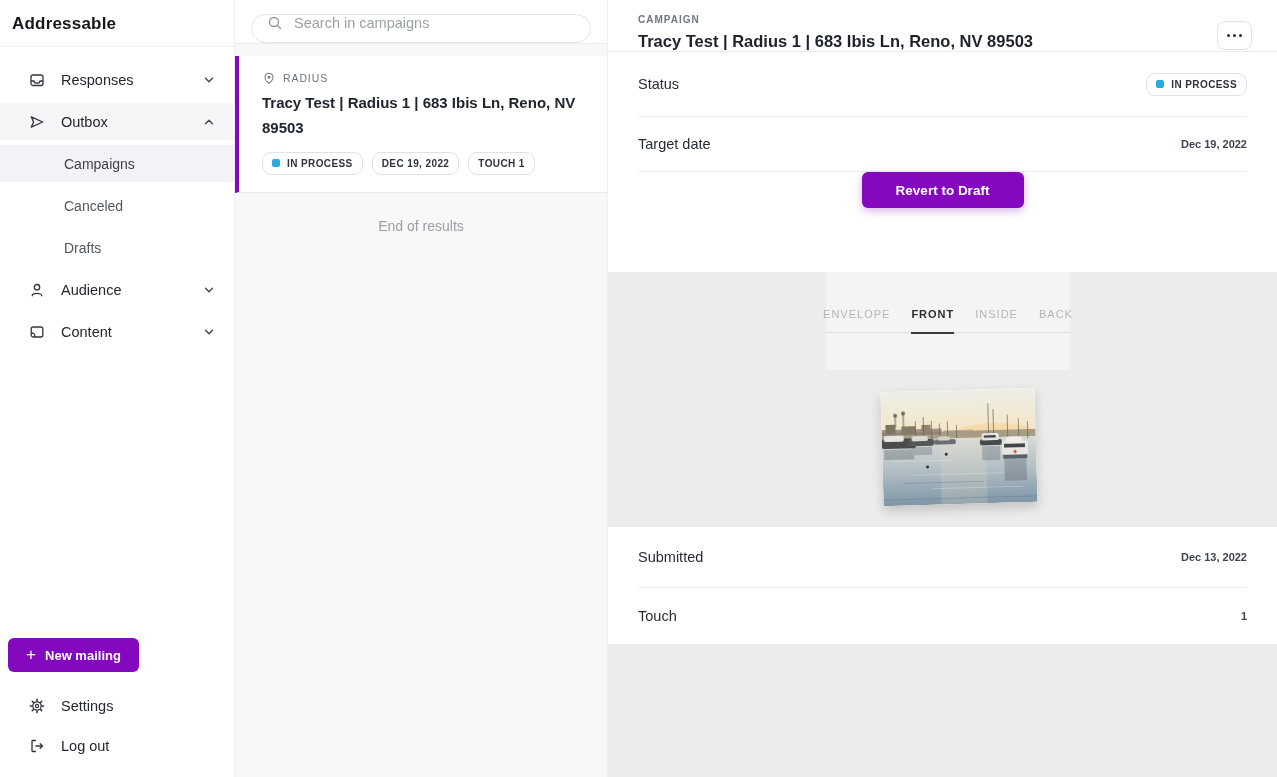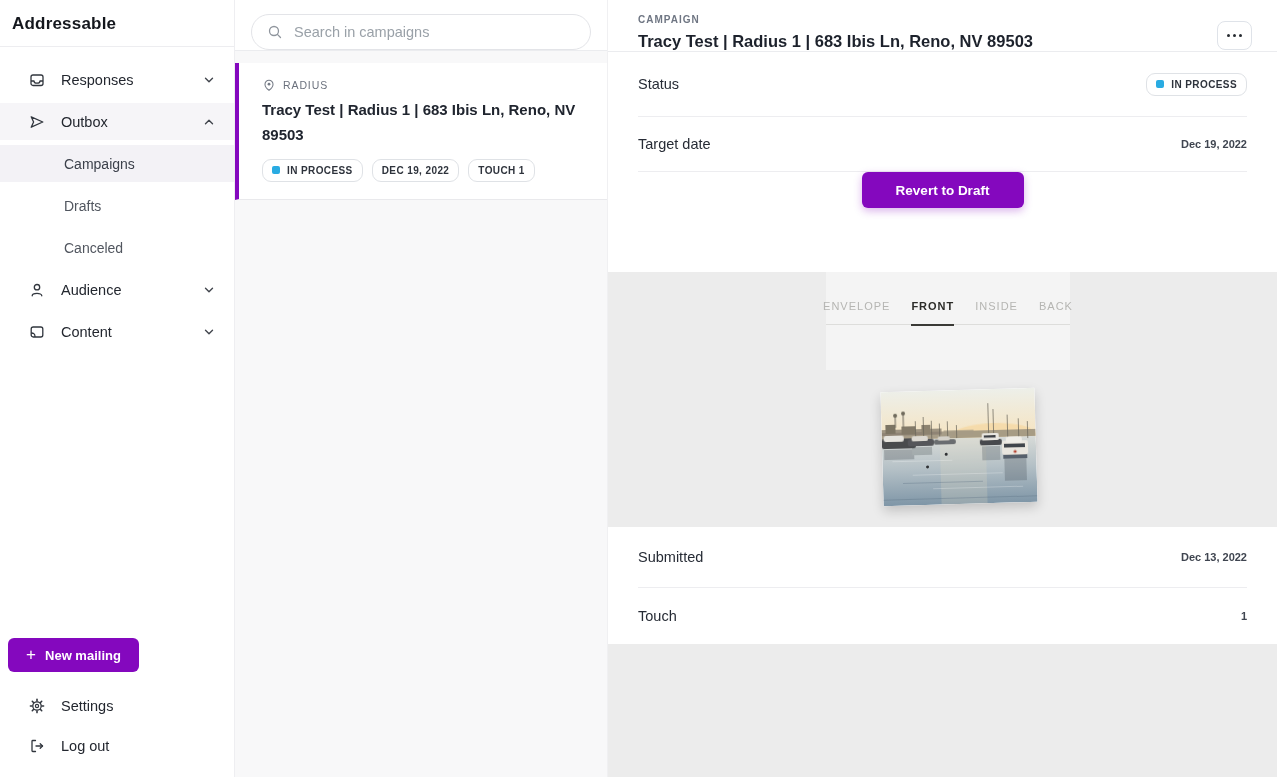--- a/index.html
+++ b/index.html
@@ -37,8 +37,8 @@
   .list-col { width:373px; min-width:373px; background:#f8f8f9; border-right:1px solid #f0f0f2;
               display:flex; flex-direction:column; }
   .list-top { background:#fff; padding:14px 16px 0; border-bottom:1px solid #ebecef; }
-  .search { height:36px; border:1px solid #e3e4e8; border-radius:20px; background:#fff;
-            display:flex; align-items:center; gap:11px; padding:0 15px; color:#8f959d; }
+  .search { height:29px; border:1px solid #e3e4e8; border-radius:20px; background:#fff;
+            display:flex; align-items:flex-start; gap:11px; padding:0 15px; color:#8f959d; }
   .search input { border:none; outline:none; flex:1; font-size:14.5px; color:#30353d;
                   font-family:"Liberation Sans", sans-serif; background:transparent; }
   .search input::placeholder { color:#9aa1a8; }

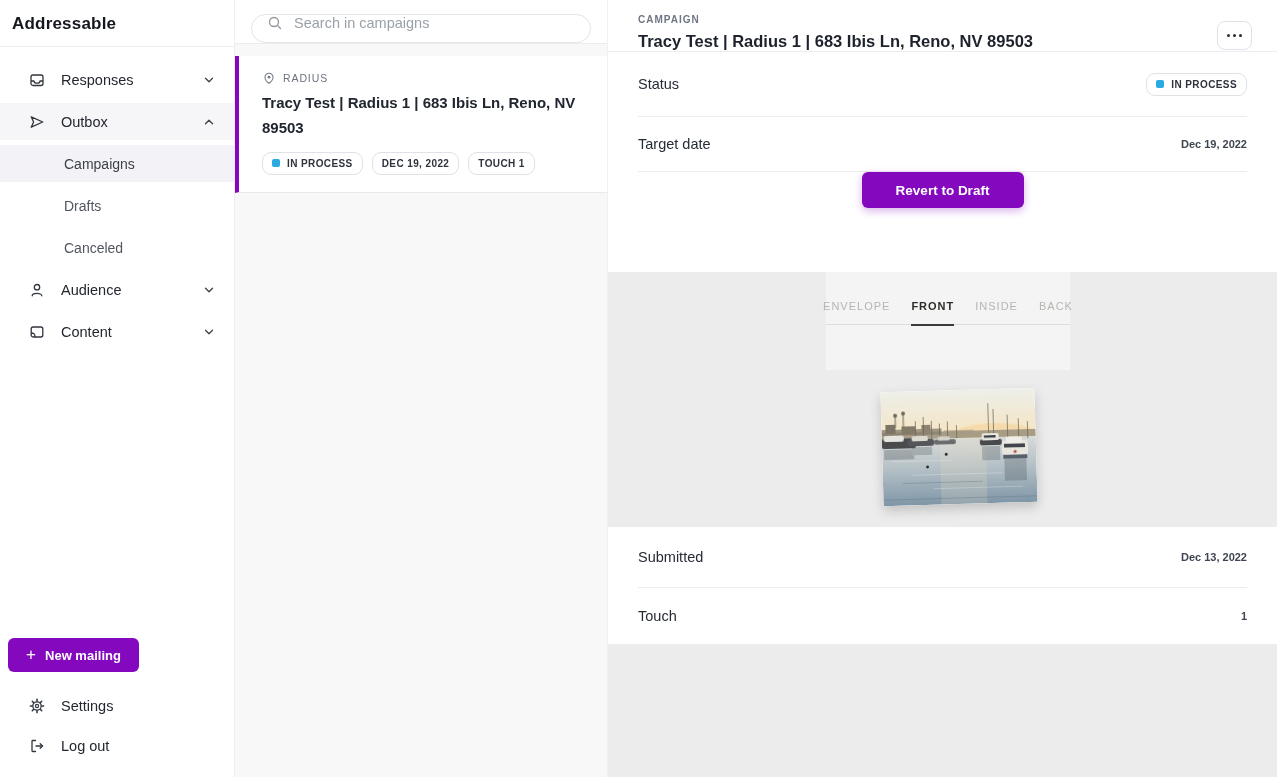--- a/index.html
+++ b/index.html
@@ -245,6 +245,7 @@
       </div>
     </div>
 
+    <div class="end">End of results</div>
   </section>
 
   <section class="detail">

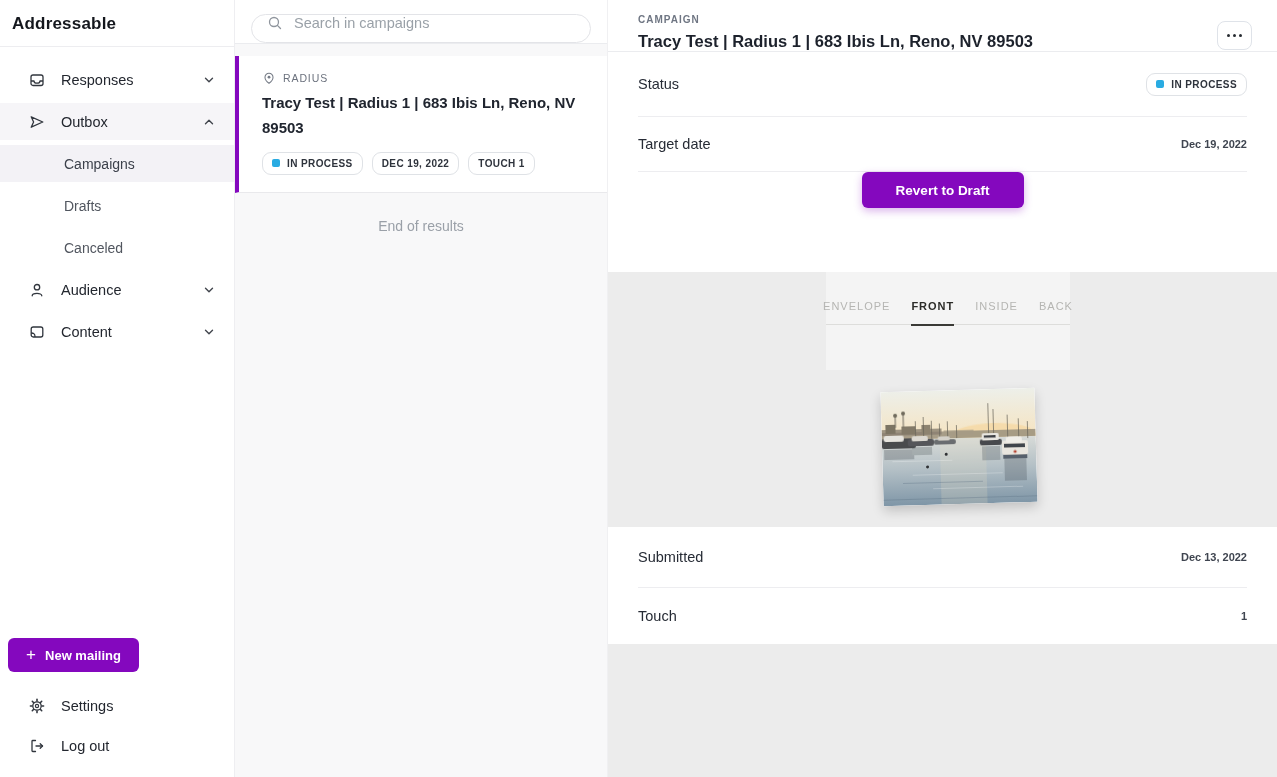--- a/index.html
+++ b/index.html
@@ -140,8 +140,8 @@
       </div>
 
       <div class="sub-item active">Campaigns</div>
+      <div class="sub-item">Canceled</div>
       <div class="sub-item">Drafts</div>
-      <div class="sub-item">Canceled</div>
 
       <div class="nav-item">
         <span class="icn">

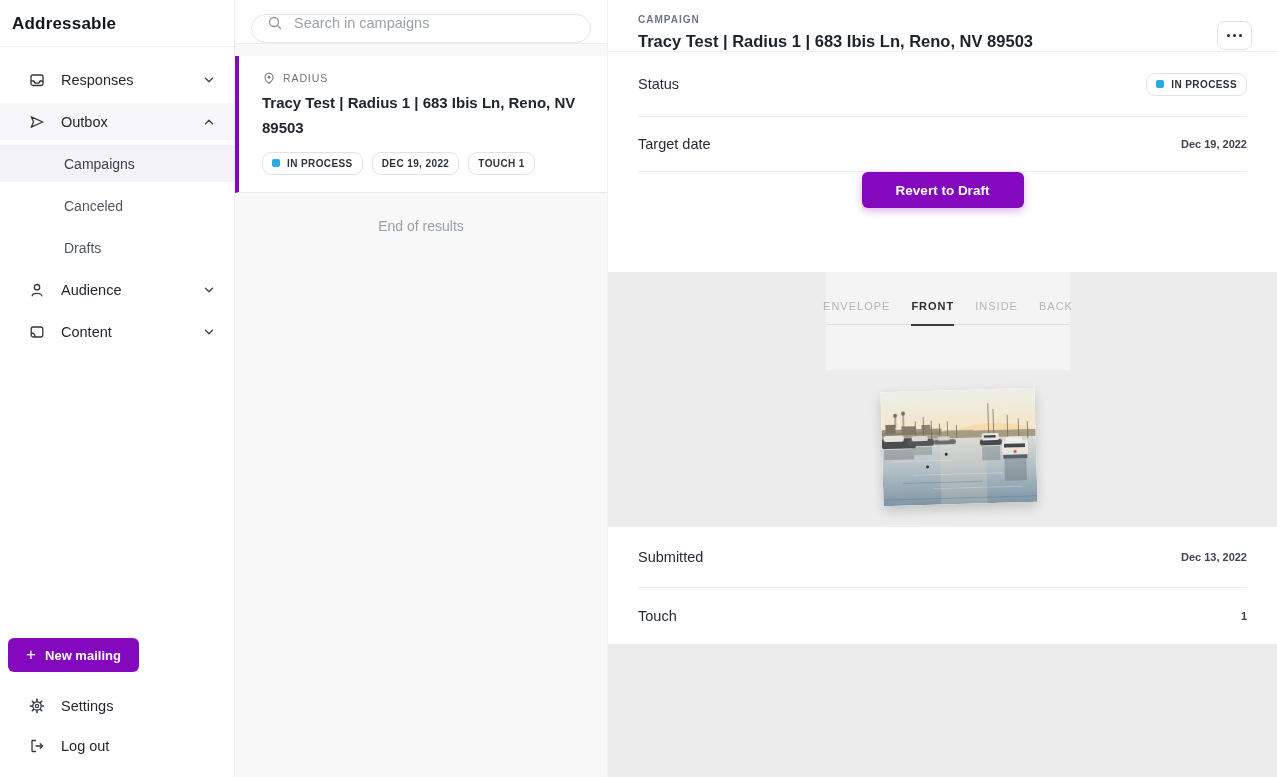--- a/index.html
+++ b/index.html
@@ -92,7 +92,7 @@
   .preview { height:255px; background:#ececec; position:relative; overflow:hidden; }
   .preview-inner { position:absolute; left:218px; top:0; width:244px; height:98px;
                    background:rgba(255,255,255,.45); }
-  .tabs { position:absolute; left:218px; top:28px; width:244px; display:flex;
+  .tabs { position:absolute; left:218px; top:36px; width:244px; display:flex;
           justify-content:center; gap:21px; border-bottom:1px solid #dddddb; padding-bottom:10px; }
   .tab { font-size:11px; letter-spacing:1px; color:#b5b5b2; cursor:pointer; padding-bottom:2px; }
   .tab.active { color:#2c2c29; font-weight:600; border-bottom:2px solid #3a3a36; margin-bottom:-12px;

